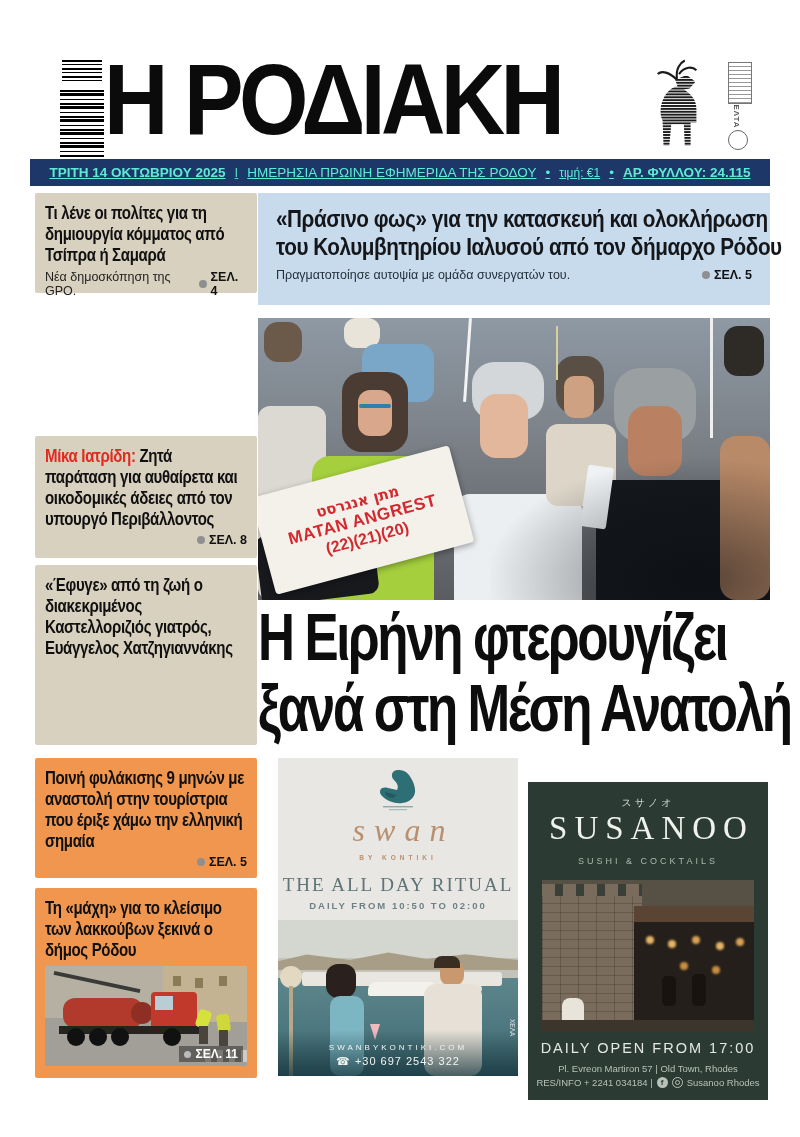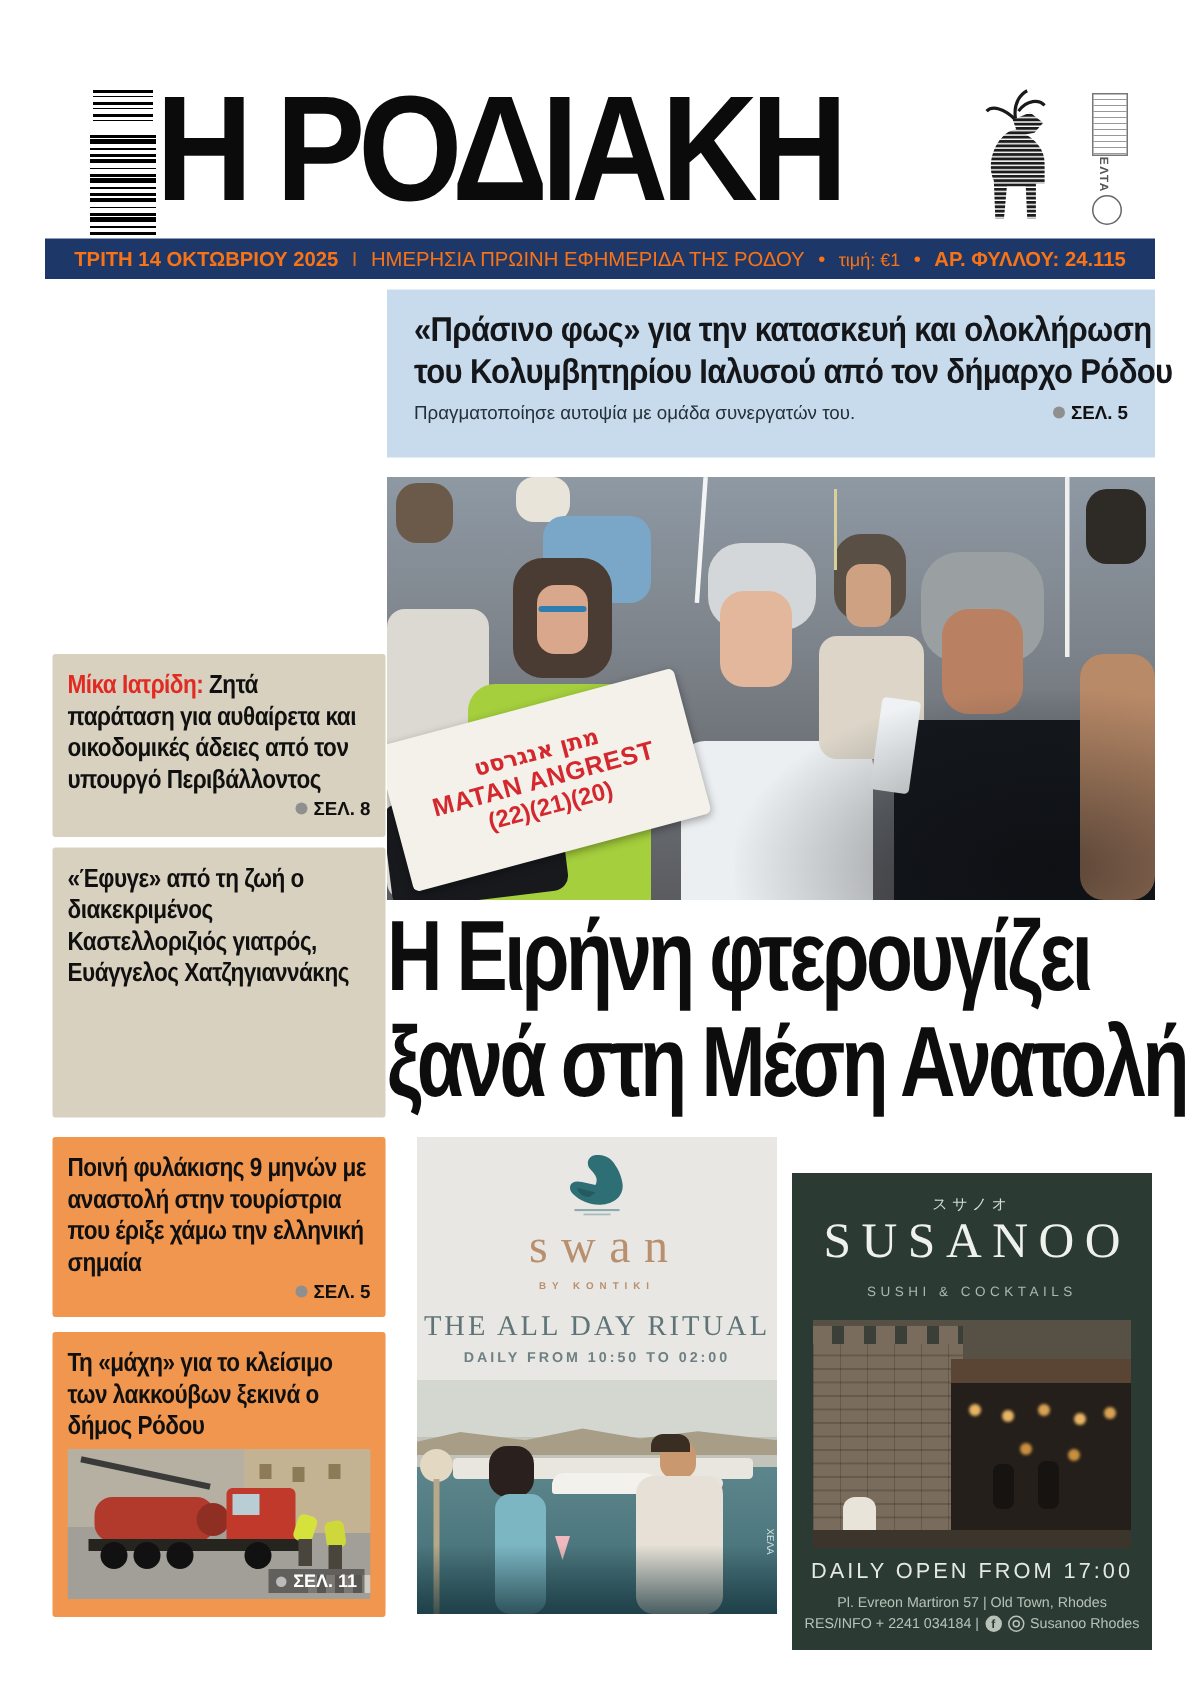--- a/index.html
+++ b/index.html
@@ -22,7 +22,7 @@
     display:flex;align-items:center;justify-content:center;font-size:7px;color:#666;}
 
   .datebar{left:30px;top:159px;width:740px;height:27px;display:flex;align-items:center;justify-content:center;
-    gap:9px;color:#f97316;font-size:13.5px;white-space:nowrap;}
+    gap:9px;color:#5eead4;font-size:13.5px;white-space:nowrap;text-decoration:underline;}
   .db-b{font-weight:bold;}
   .db-sep{font-weight:300;opacity:.85;}
   .db-small{font-size:12px;}

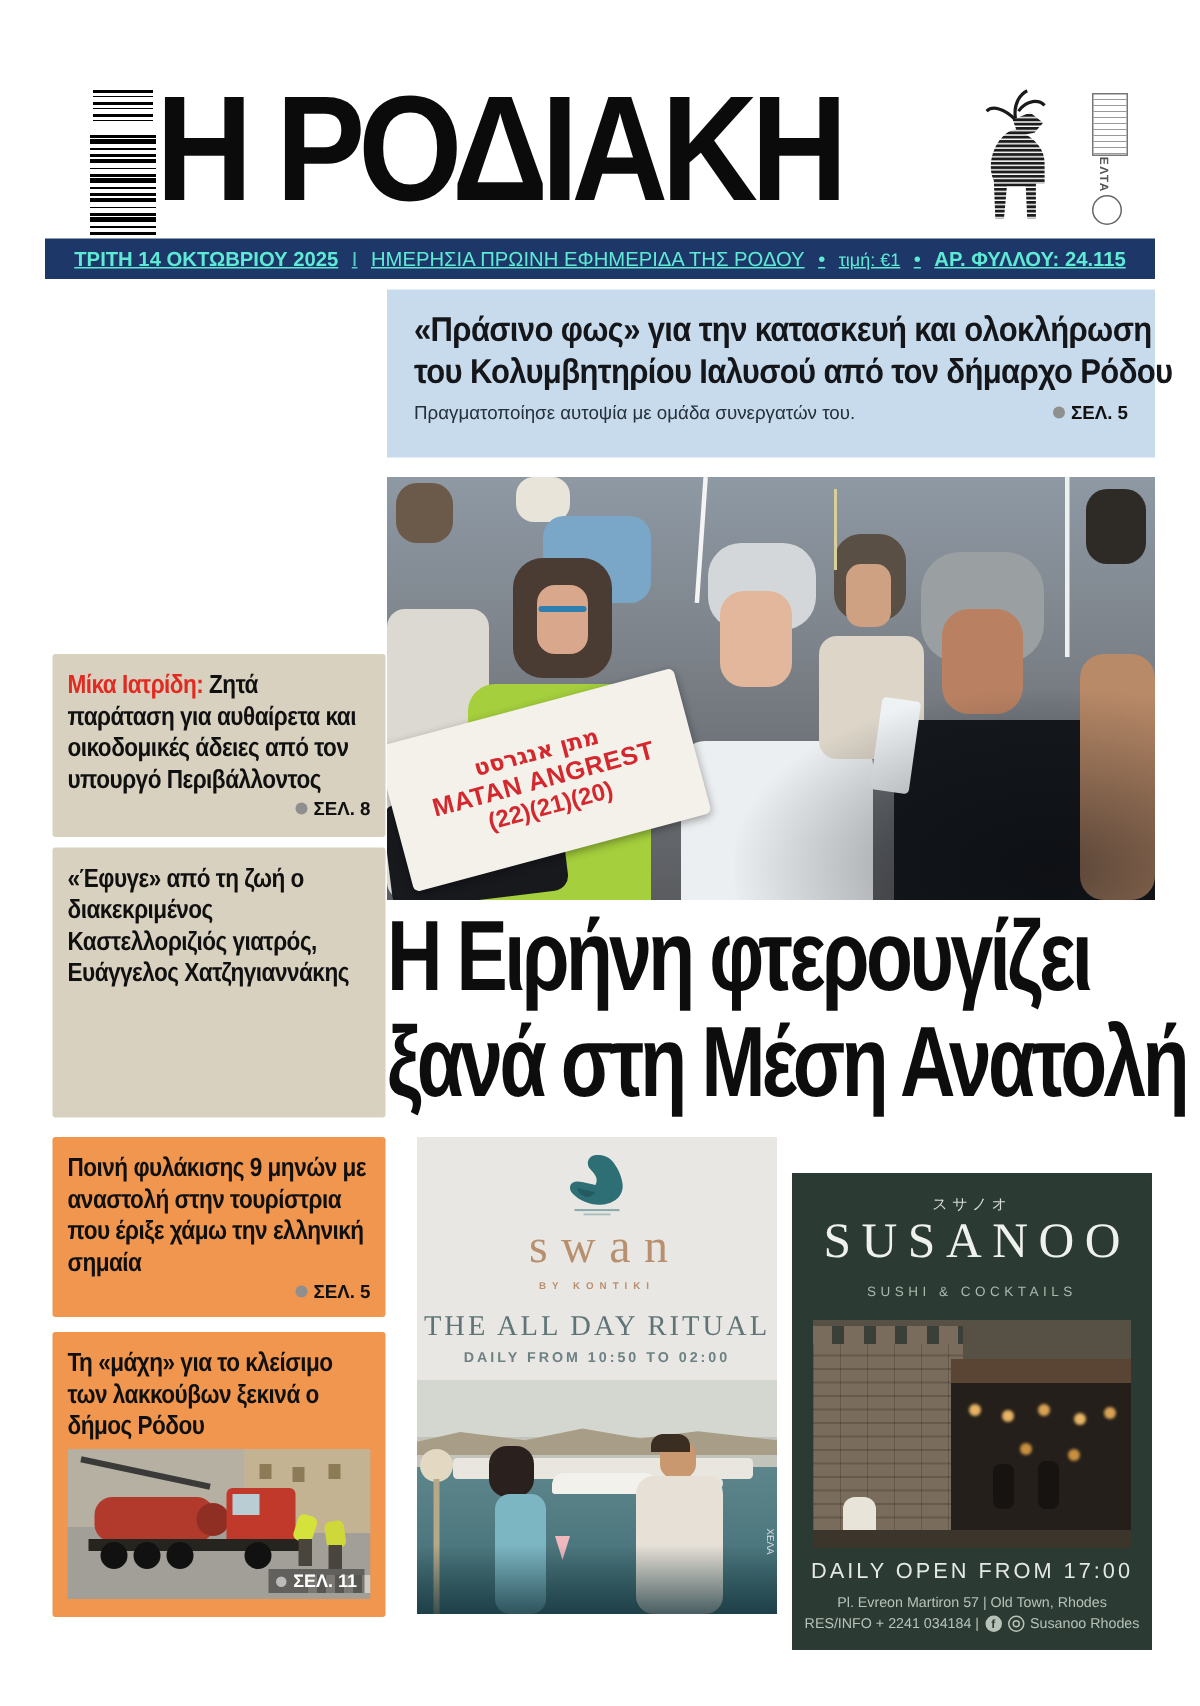--- a/index.html
+++ b/index.html
@@ -148,6 +148,16 @@
     <span class="db-b">ΑΡ. ΦΥΛΛΟΥ: 24.115</span>
   </div>
 
+  <div class="abs box beige" style="top:193px;height:100px;">
+    <div class="box-title">Τι λένε οι πολίτες για τη δημιουργία κόμματος από Τσίπρα ή Σαμαρά</div>
+    <div class="ref-row">
+      <span class="sub-note">Νέα δημοσκόπηση της GPO.</span>
+      <span class="page-ref">
+        <span class="dot"></span>
+        <span>ΣΕΛ. 4</span>
+      </span>
+    </div>
+  </div>
 
 
   <div class="abs box beige" style="top:436px;height:122px;">

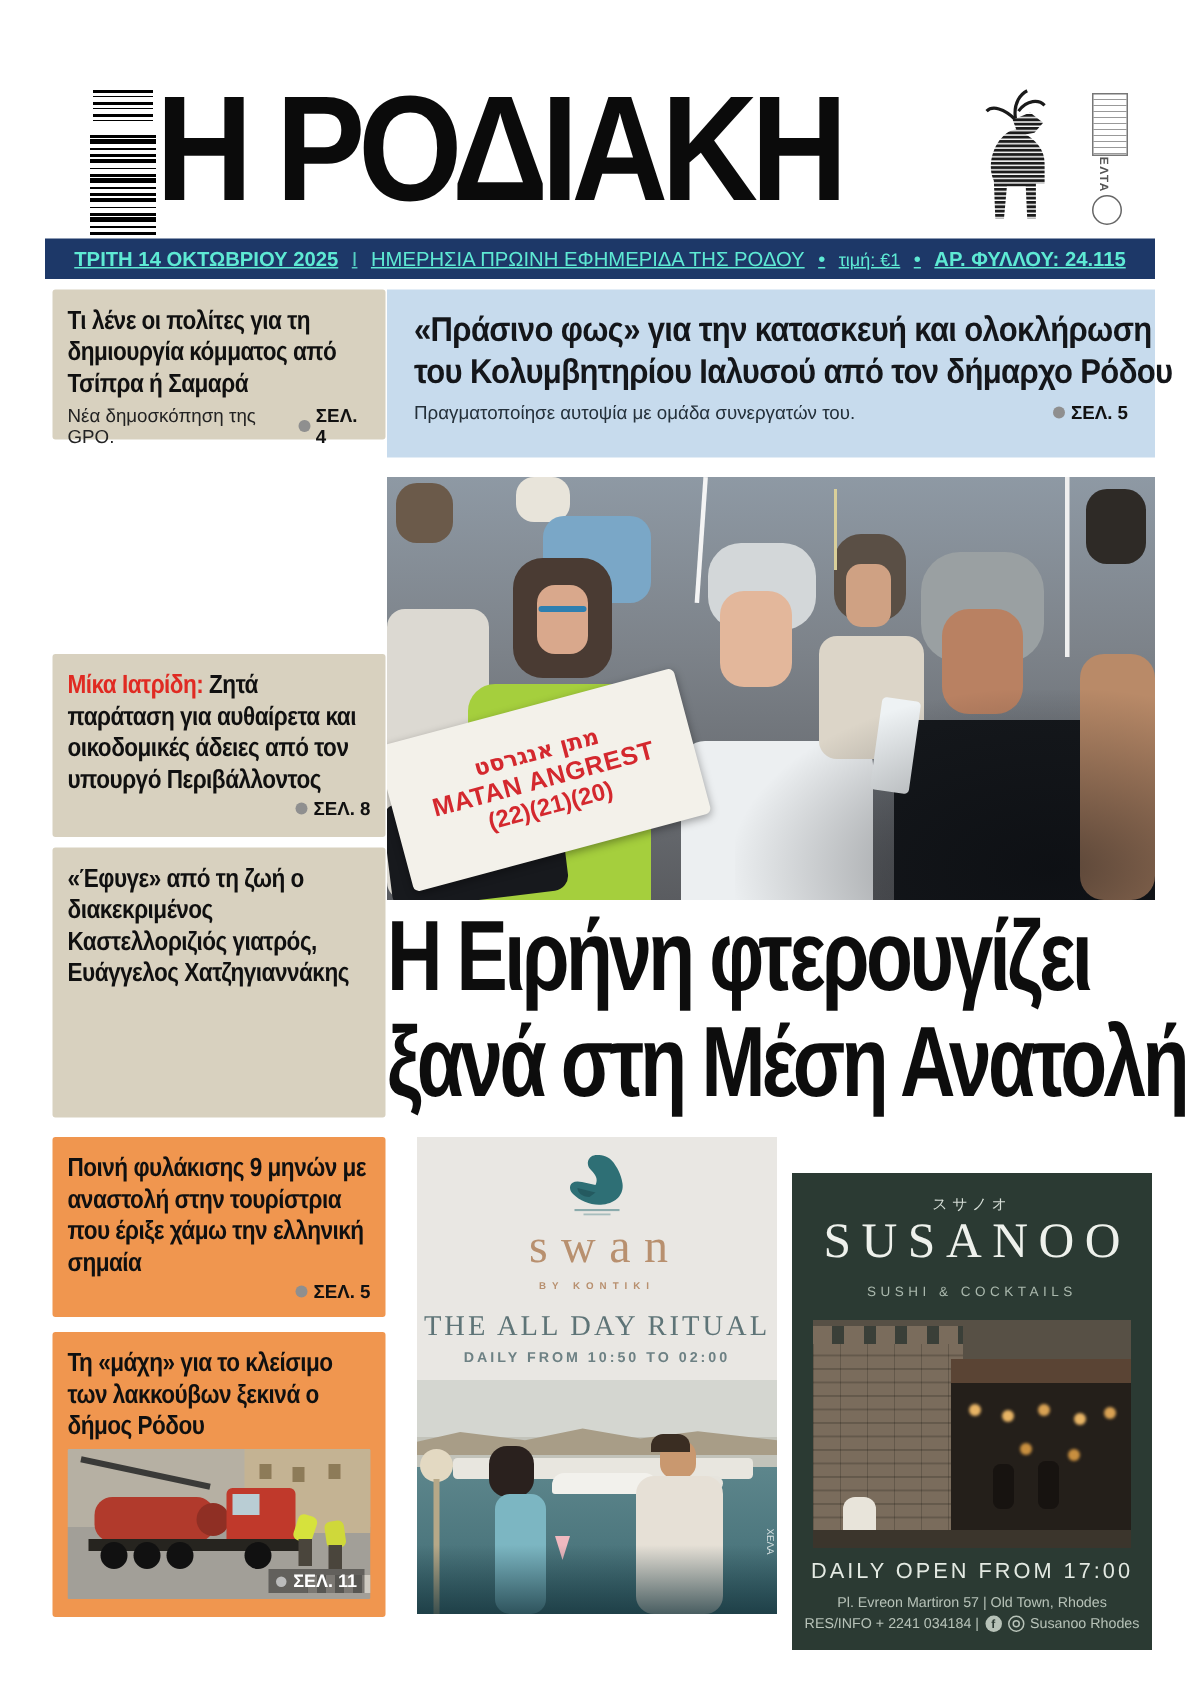--- a/index.html
+++ b/index.html
@@ -74,7 +74,7 @@
   .ad-swan{left:278px;top:758px;width:240px;height:318px;background:#e9e7e3;overflow:hidden;}
   .swan-logo{left:97px;top:10px;width:46px;height:44px;}
   .swan-brand{top:54px;width:100%;text-align:center;font-family:"Liberation Serif","DejaVu Serif",serif;
-    font-size:32px;color:#b8906f;letter-spacing:9px;padding-left:11px;box-sizing:border-box;}
+    font-size:32px;color:#b8906f;letter-spacing:9px;padding-left:11px;box-sizing:border-box;font-style:italic;}
   .swan-sub{top:96px;width:100%;text-align:center;font-size:6.5px;letter-spacing:4px;color:#b8906f;font-weight:bold;}
   .swan-tag{top:116px;width:100%;text-align:center;font-family:"Liberation Serif","DejaVu Serif",serif;
     font-size:19px;letter-spacing:2px;color:#5e7477;}

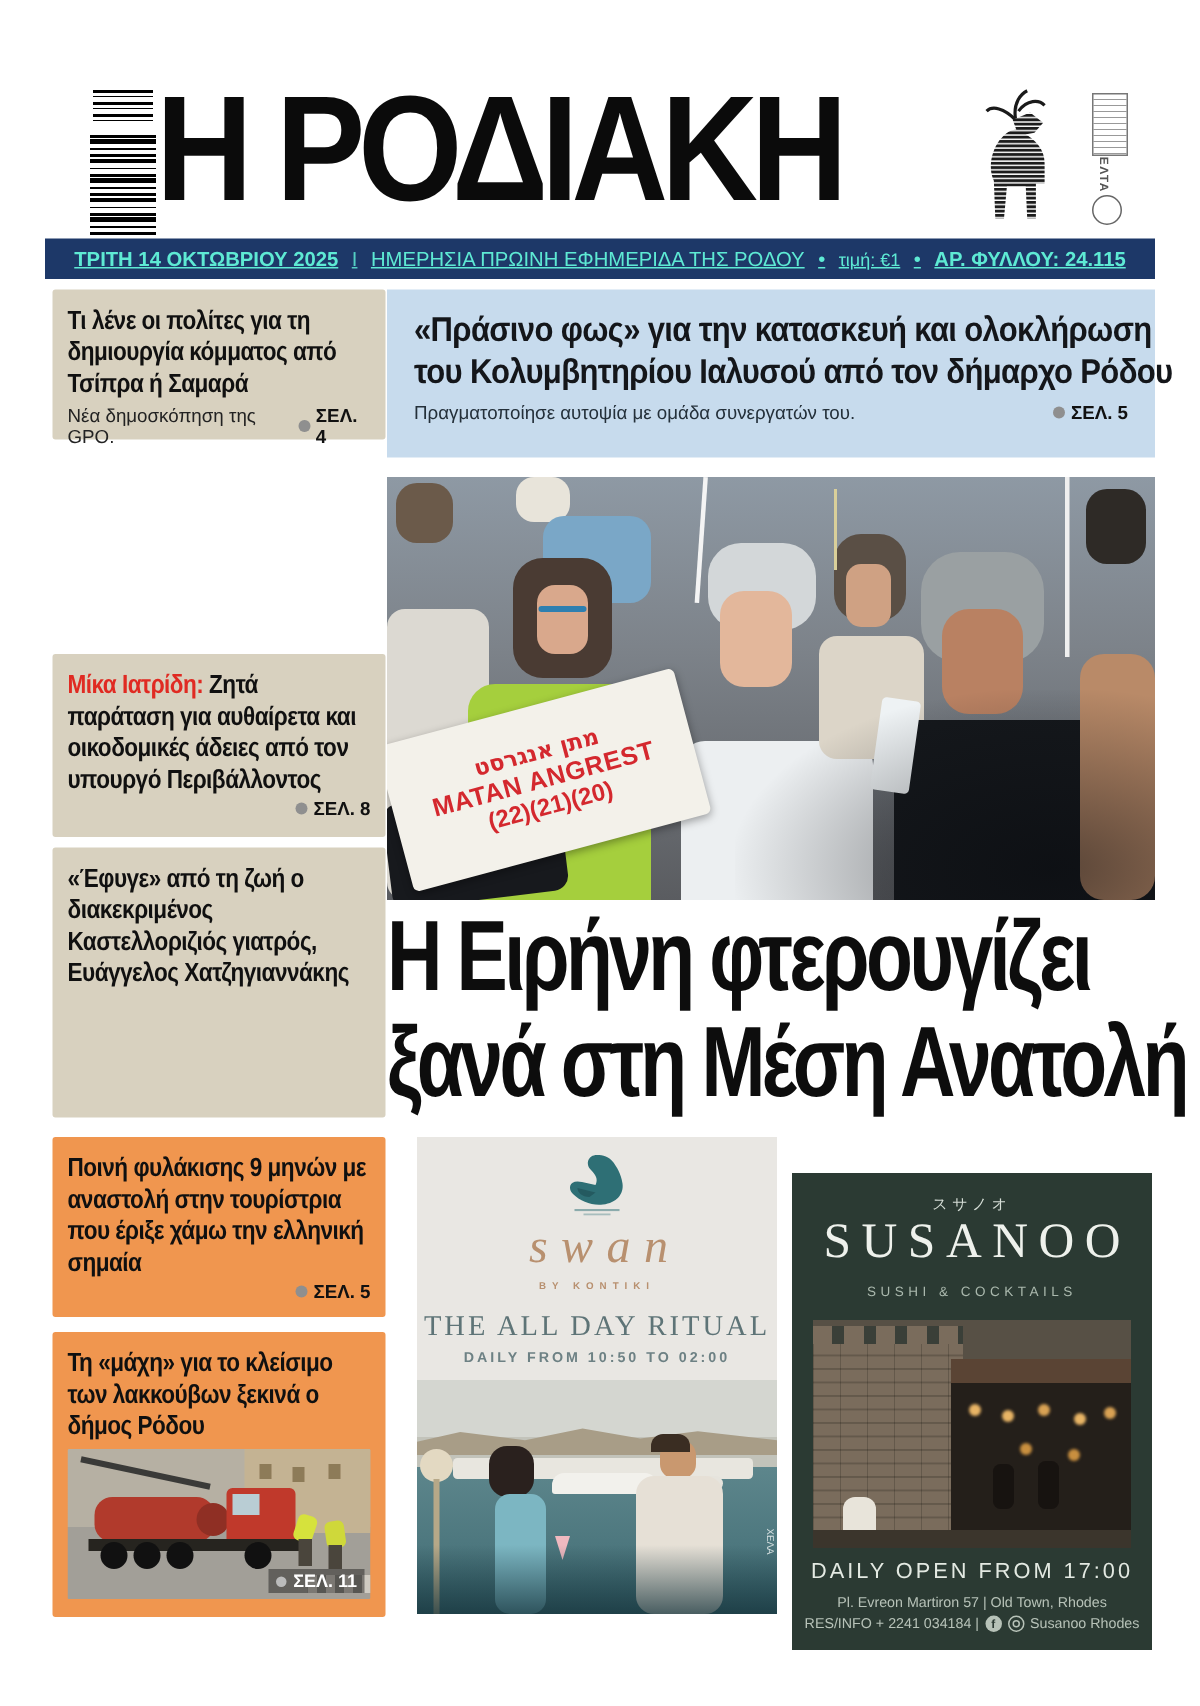--- a/index.html
+++ b/index.html
@@ -294,6 +294,13 @@
       <div class="ph" style="left:156px;top:36px;width:26px;height:12px;background:#3a2d22;border-radius:8px 8px 0 0;"></div>
       <div class="ph" style="left:146px;top:64px;width:58px;height:92px;background:#e6e0d6;border-radius:12px;"></div>
       <div class="ph" style="left:0;bottom:0;width:240px;height:46px;background:linear-gradient(0deg,rgba(20,50,58,.75),rgba(20,50,58,0));"></div>
+      <div class="abs swan-foot">
+        <div class="swan-web">SWANBYKONTIKI.COM</div>
+        <div class="swan-tel">
+          <span>☎</span>
+          <span>+30 697 2543 322</span>
+        </div>
+      </div>
       <div class="abs vtext" style="right:2px;bottom:40px;">ΧΕΛΑ</div>
     </div>
   </div>

